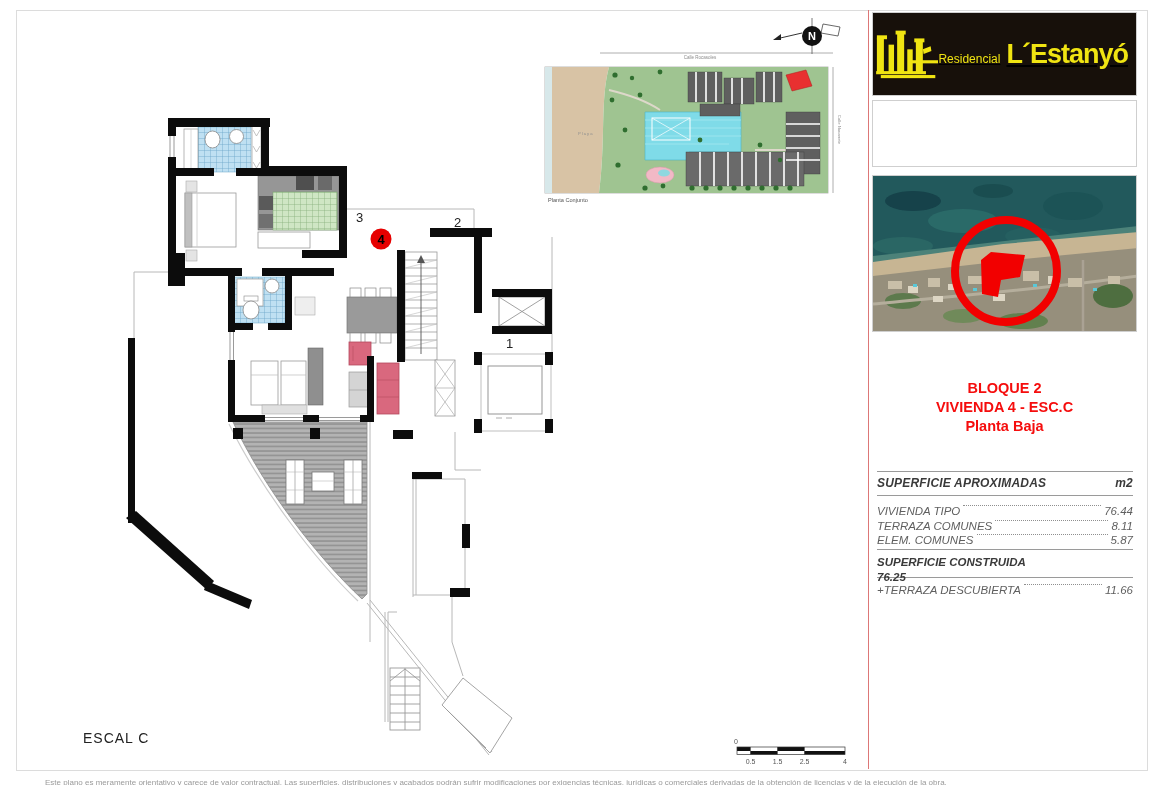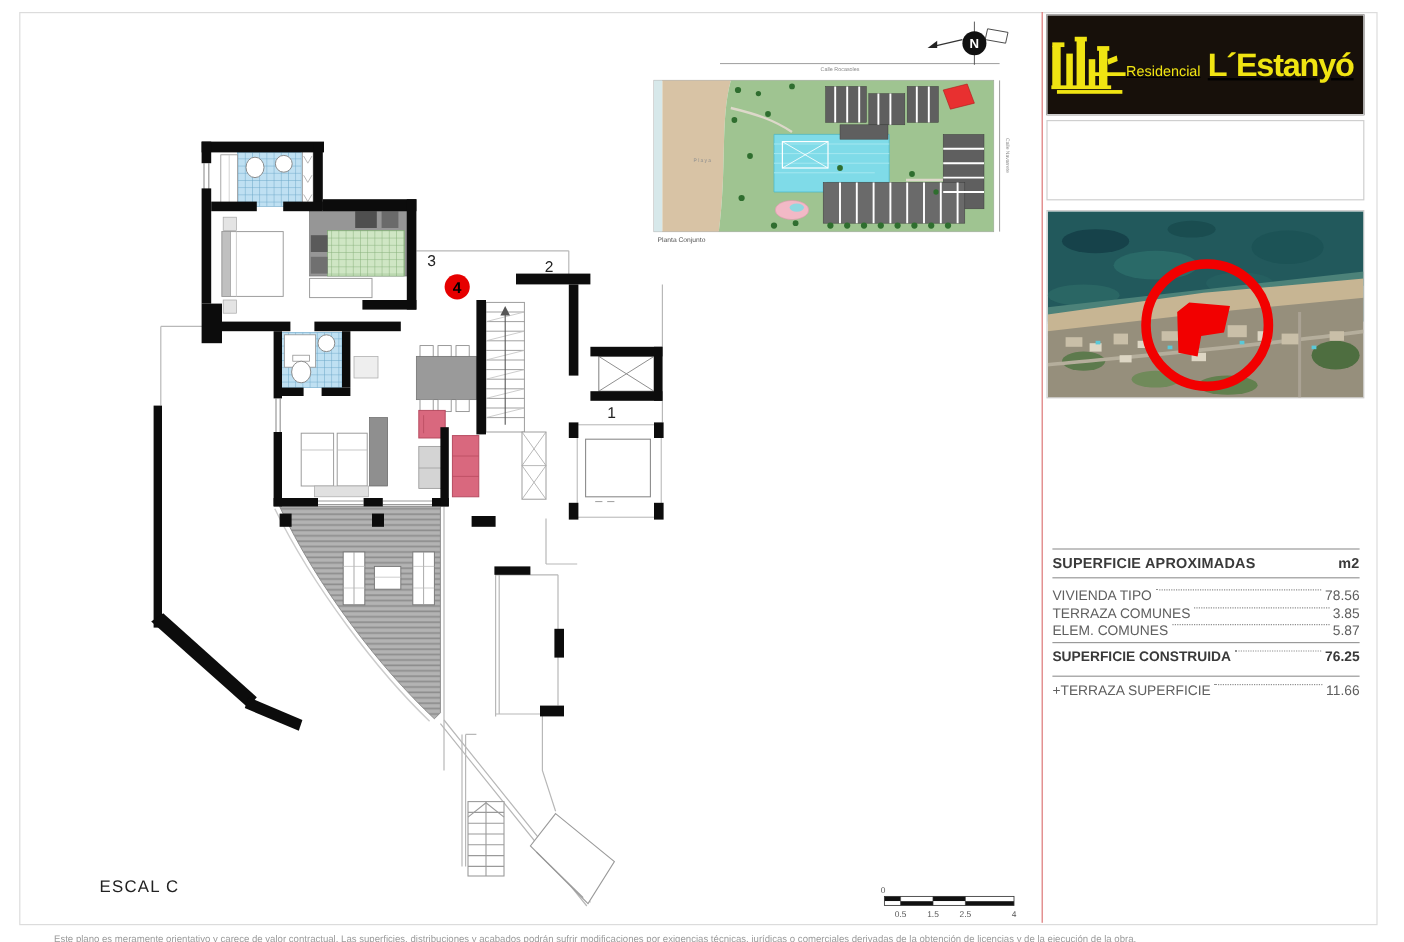--- a/index.html
+++ b/index.html
@@ -420,6 +420,11 @@
     </svg>
   </div>
 
+  <div class="abs unit-title" style="color:#f50d0d;">
+    <div>BLOQUE 2</div>
+    <div>VIVIENDA 4 - ESC.C</div>
+    <div>Planta Baja</div>
+  </div>
 
   <div class="abs areas">
     <hr>

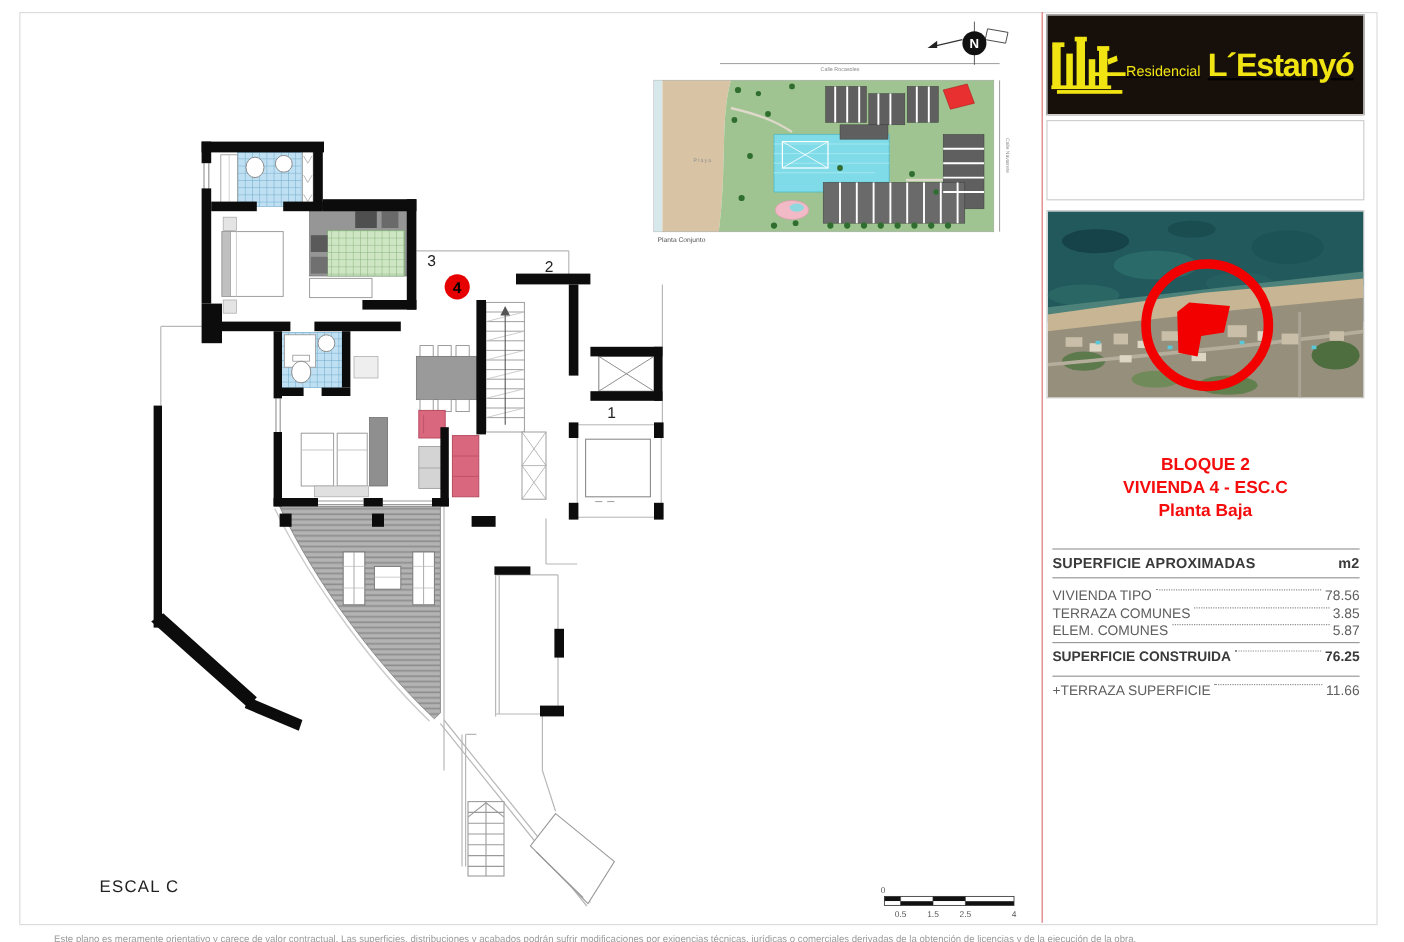--- a/index.html
+++ b/index.html
@@ -18,7 +18,7 @@
   .photo-box{top:175px;height:157px;padding:0;overflow:hidden;}
   .unit-title{left:872px;top:379px;width:265px;text-align:center;font-weight:bold;
               font-size:14.5px;line-height:19px;}
-  .areas{left:877px;top:457px;width:256px;font-size:11.5px;color:#5f5f5f;}
+  .areas{left:877px;top:471px;width:256px;font-size:11.5px;color:#5f5f5f;font-style:italic;}
   .areas hr{border:none;border-top:1px solid #9a9a9a;margin:0;}
   .a-hdr{display:flex;justify-content:space-between;font-weight:bold;font-size:12px;color:#3a3a3a;
          padding:4px 0 5px 0;letter-spacing:.2px;}

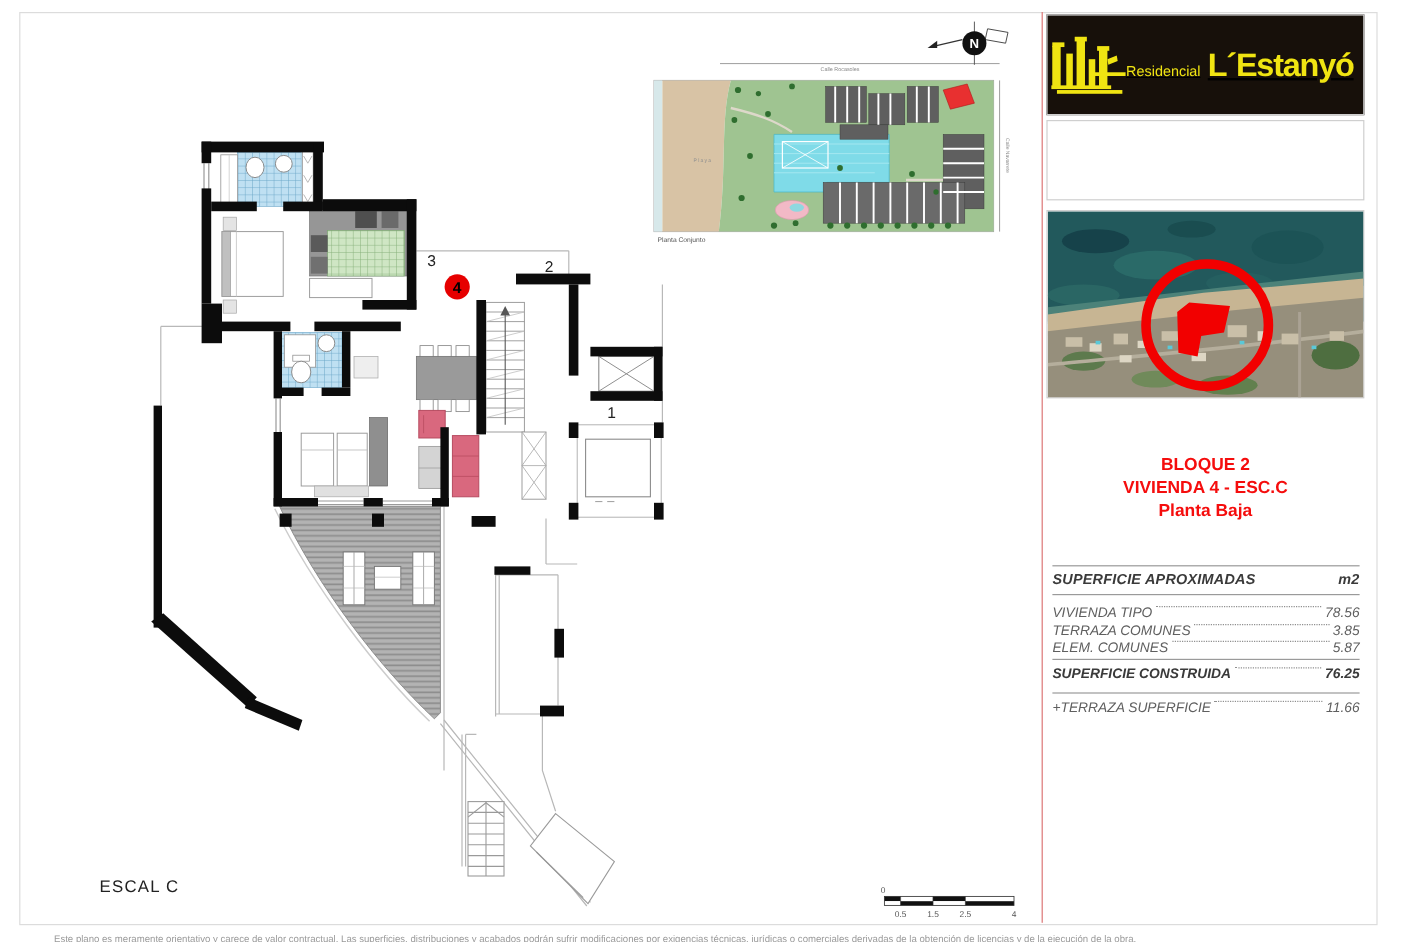--- a/index.html
+++ b/index.html
@@ -437,7 +437,7 @@
       <div class="a-row">
         <span>VIVIENDA TIPO</span>
         <span class="lead"></span>
-        <span>78.56</span>
+        <span>76.44</span>
       </div>
       <div class="a-row">
         <span>TERRAZA COMUNES</span>

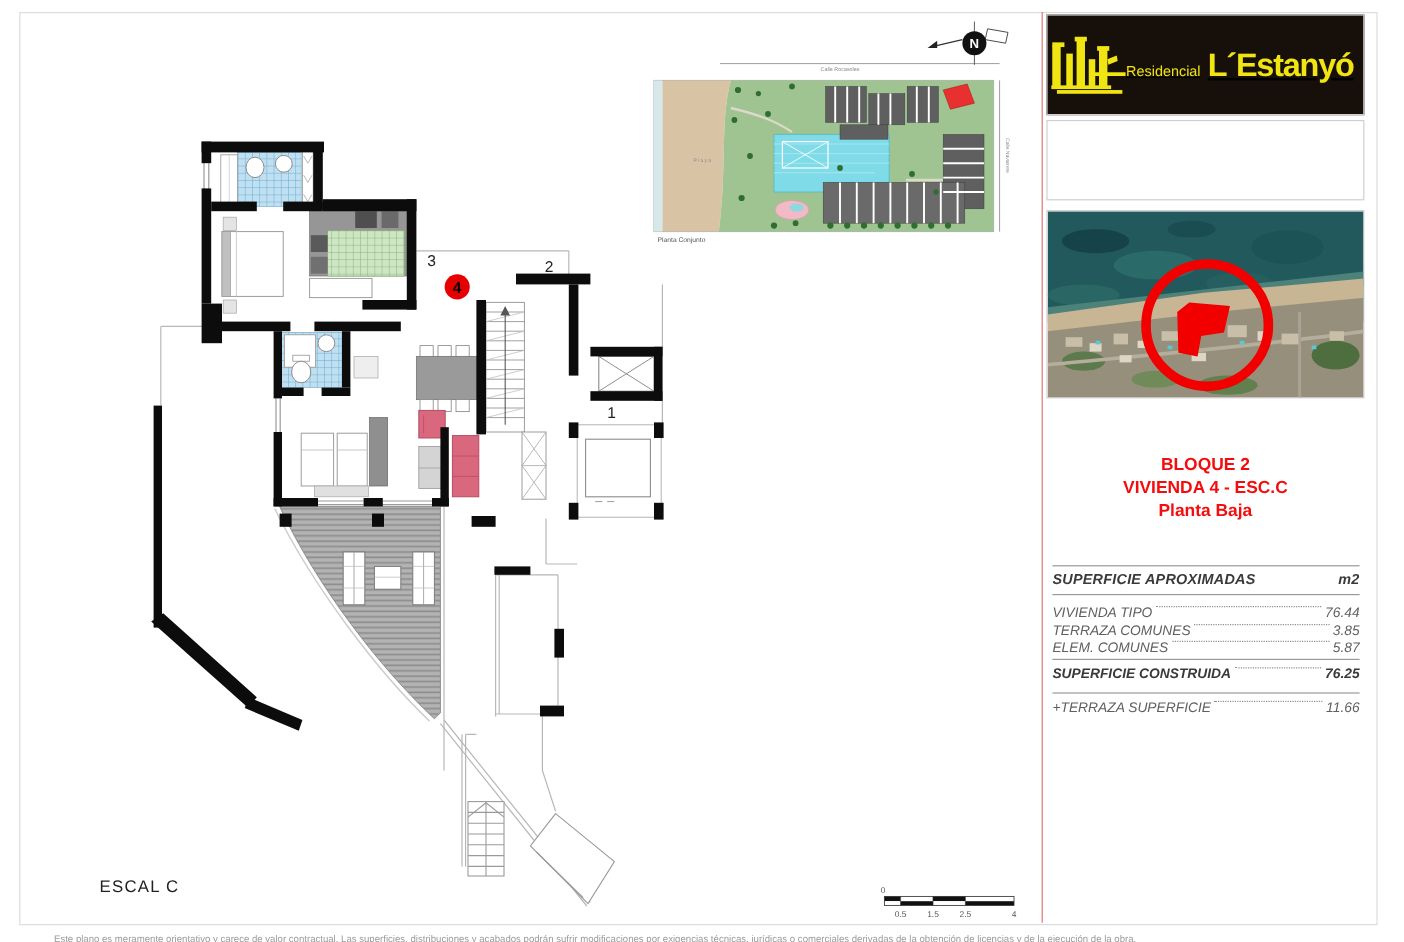--- a/index.html
+++ b/index.html
@@ -442,7 +442,7 @@
       <div class="a-row">
         <span>TERRAZA COMUNES</span>
         <span class="lead"></span>
-        <span>3.85</span>
+        <span>8.11</span>
       </div>
       <div class="a-row">
         <span>ELEM. COMUNES</span>

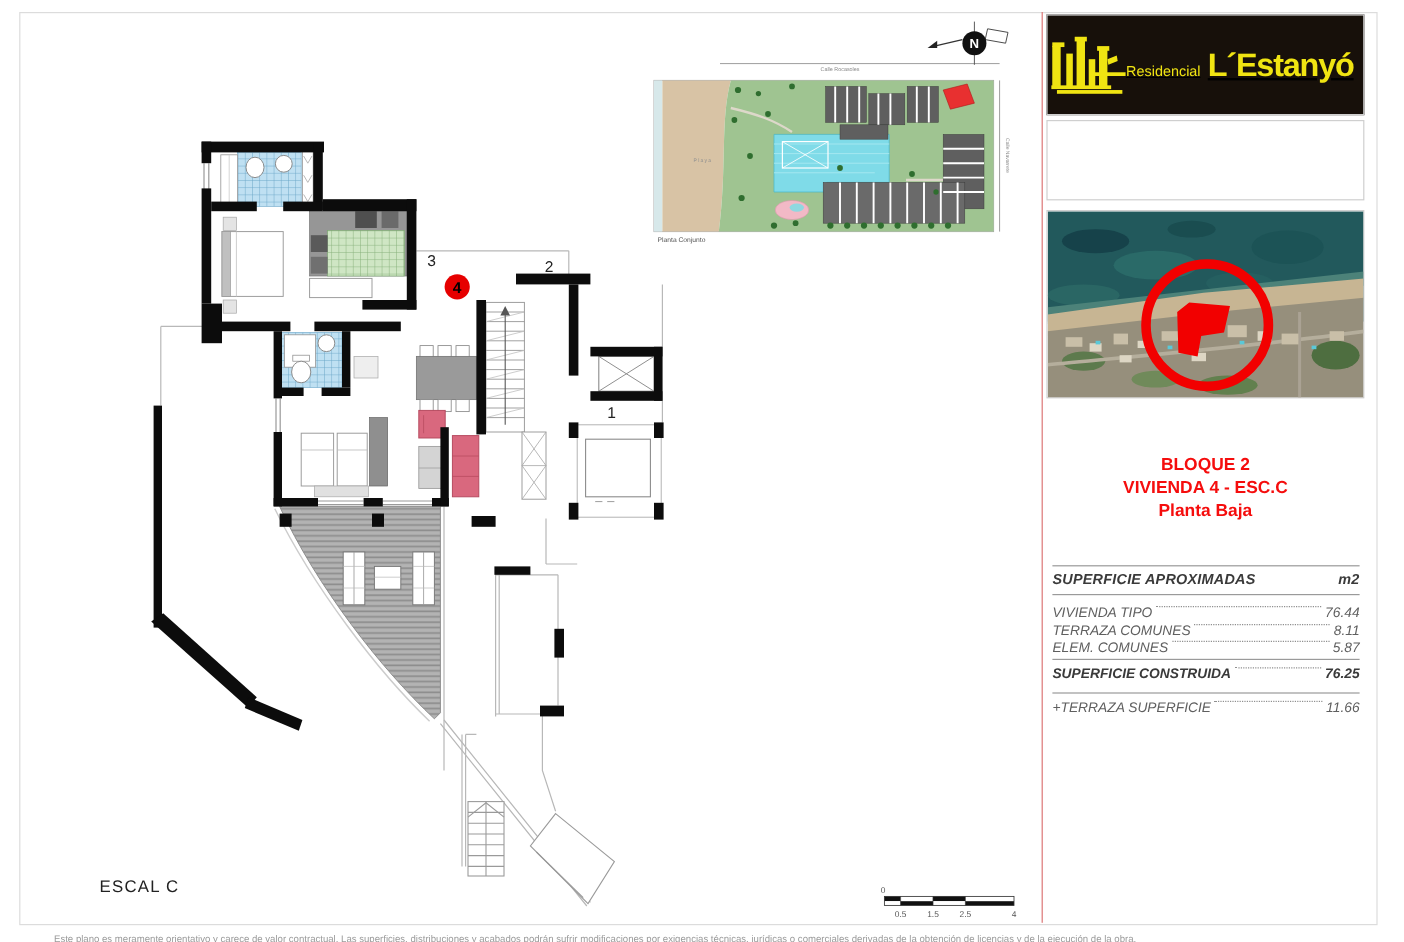--- a/index.html
+++ b/index.html
@@ -25,7 +25,7 @@
   .a-rows{margin-top:9px;}
   .a-row{display:flex;align-items:flex-start;height:14.5px;}
   .a-row .lead{flex:1;border-bottom:1.5px dotted #8f8f8f;margin:0 3px 2px 3px;}
-  .a-bold{font-weight:bold;color:#3a3a3a;height:16px;margin:6px 0 5px 0;}
+  .a-bold{font-weight:bold;color:#3a3a3a;height:16px;margin:6px 0 5px 0;flex-direction:column;}
   .hr1{margin-top:7px;}
   .a-last{margin-top:6px;}
   .footer-disc{left:45px;top:778px;width:1090px;font-size:8px;color:#9a9a9a;white-space:nowrap;overflow:hidden;}

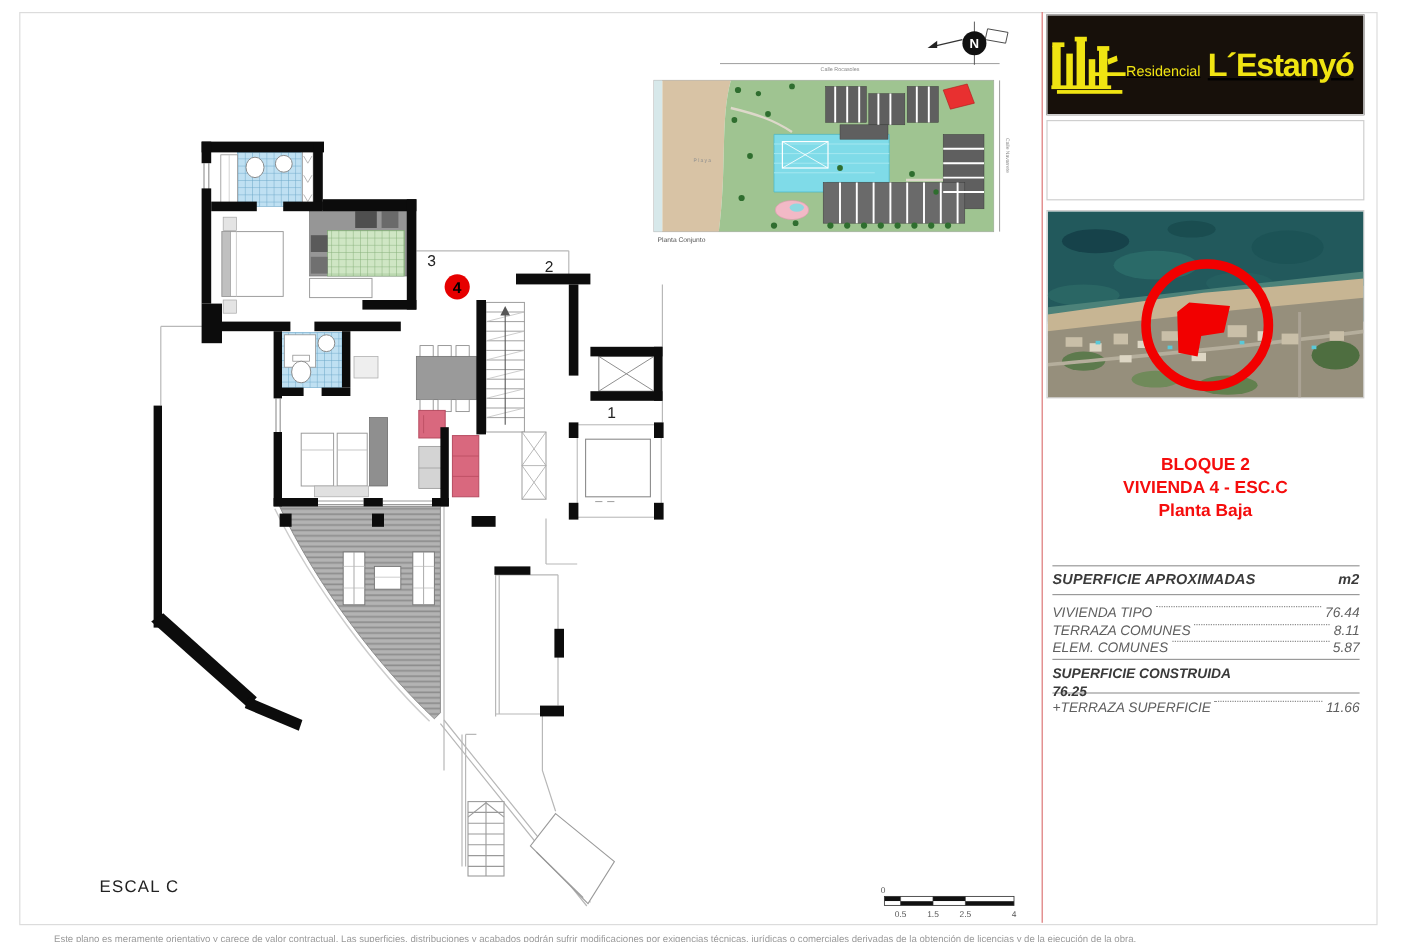--- a/index.html
+++ b/index.html
@@ -458,7 +458,7 @@
     </div>
     <hr>
     <div class="a-row a-last">
-      <span>+TERRAZA SUPERFICIE</span>
+      <span>+TERRAZA DESCUBIERTA</span>
       <span class="lead"></span>
       <span>11.66</span>
     </div>

